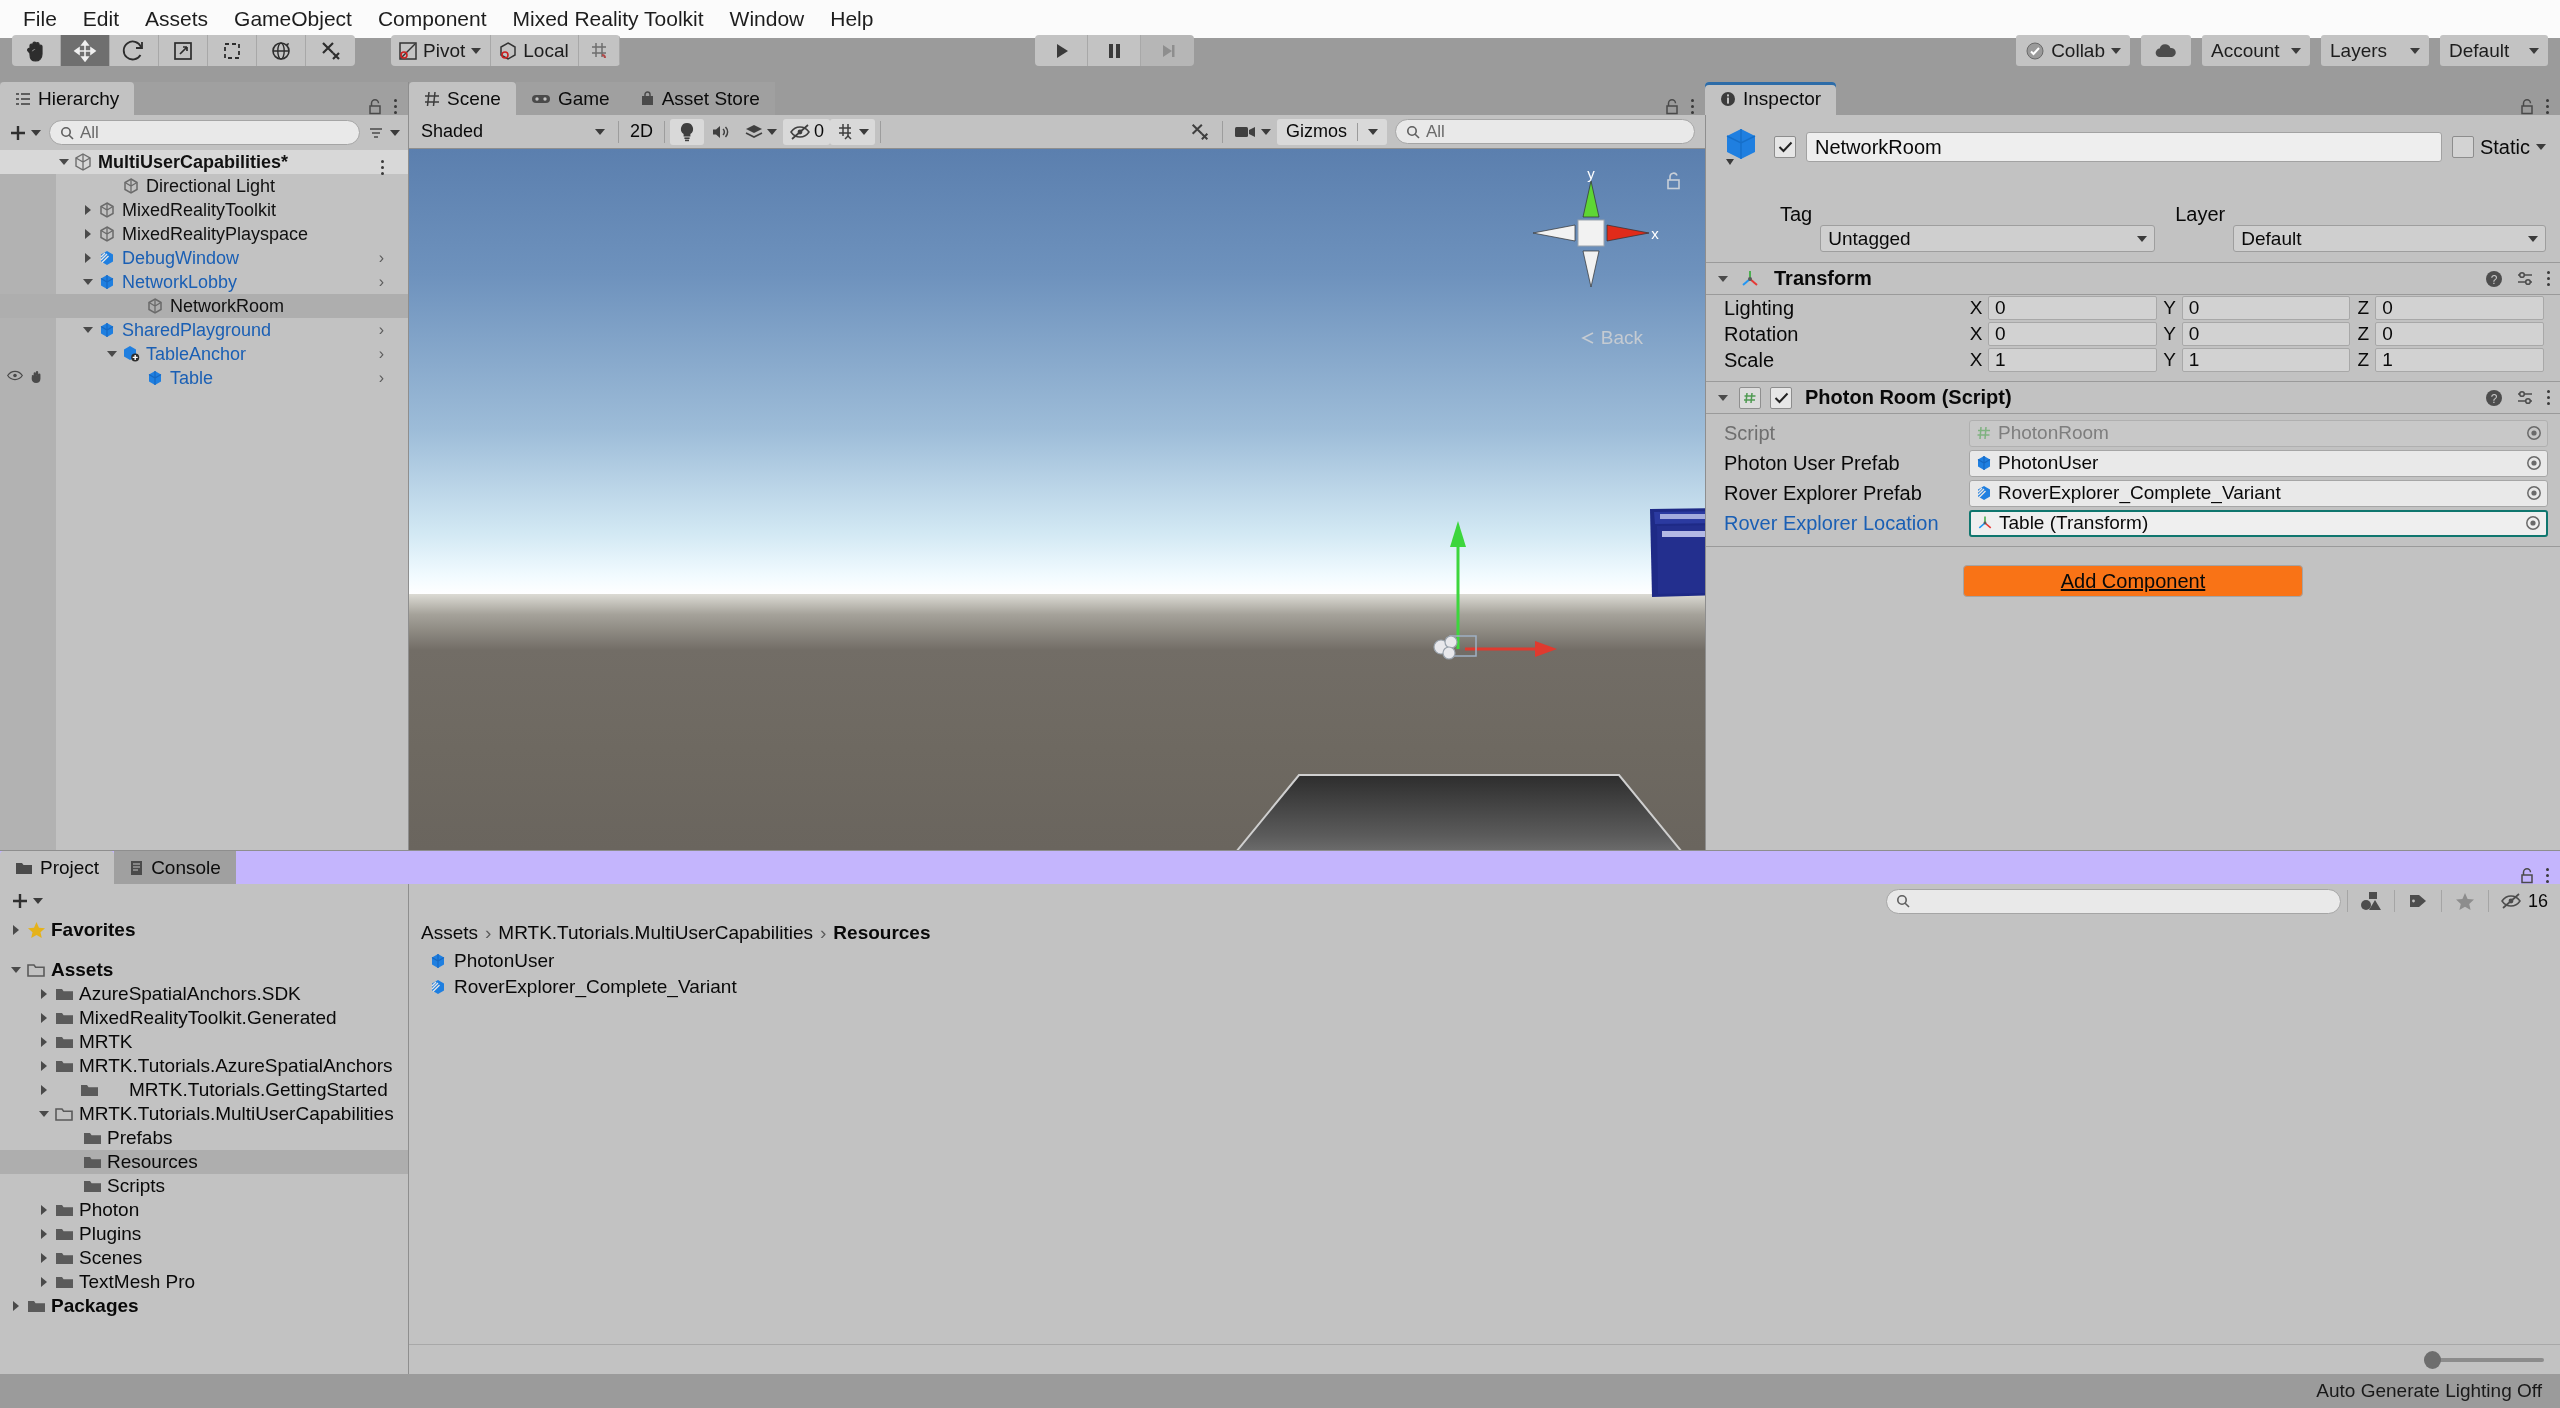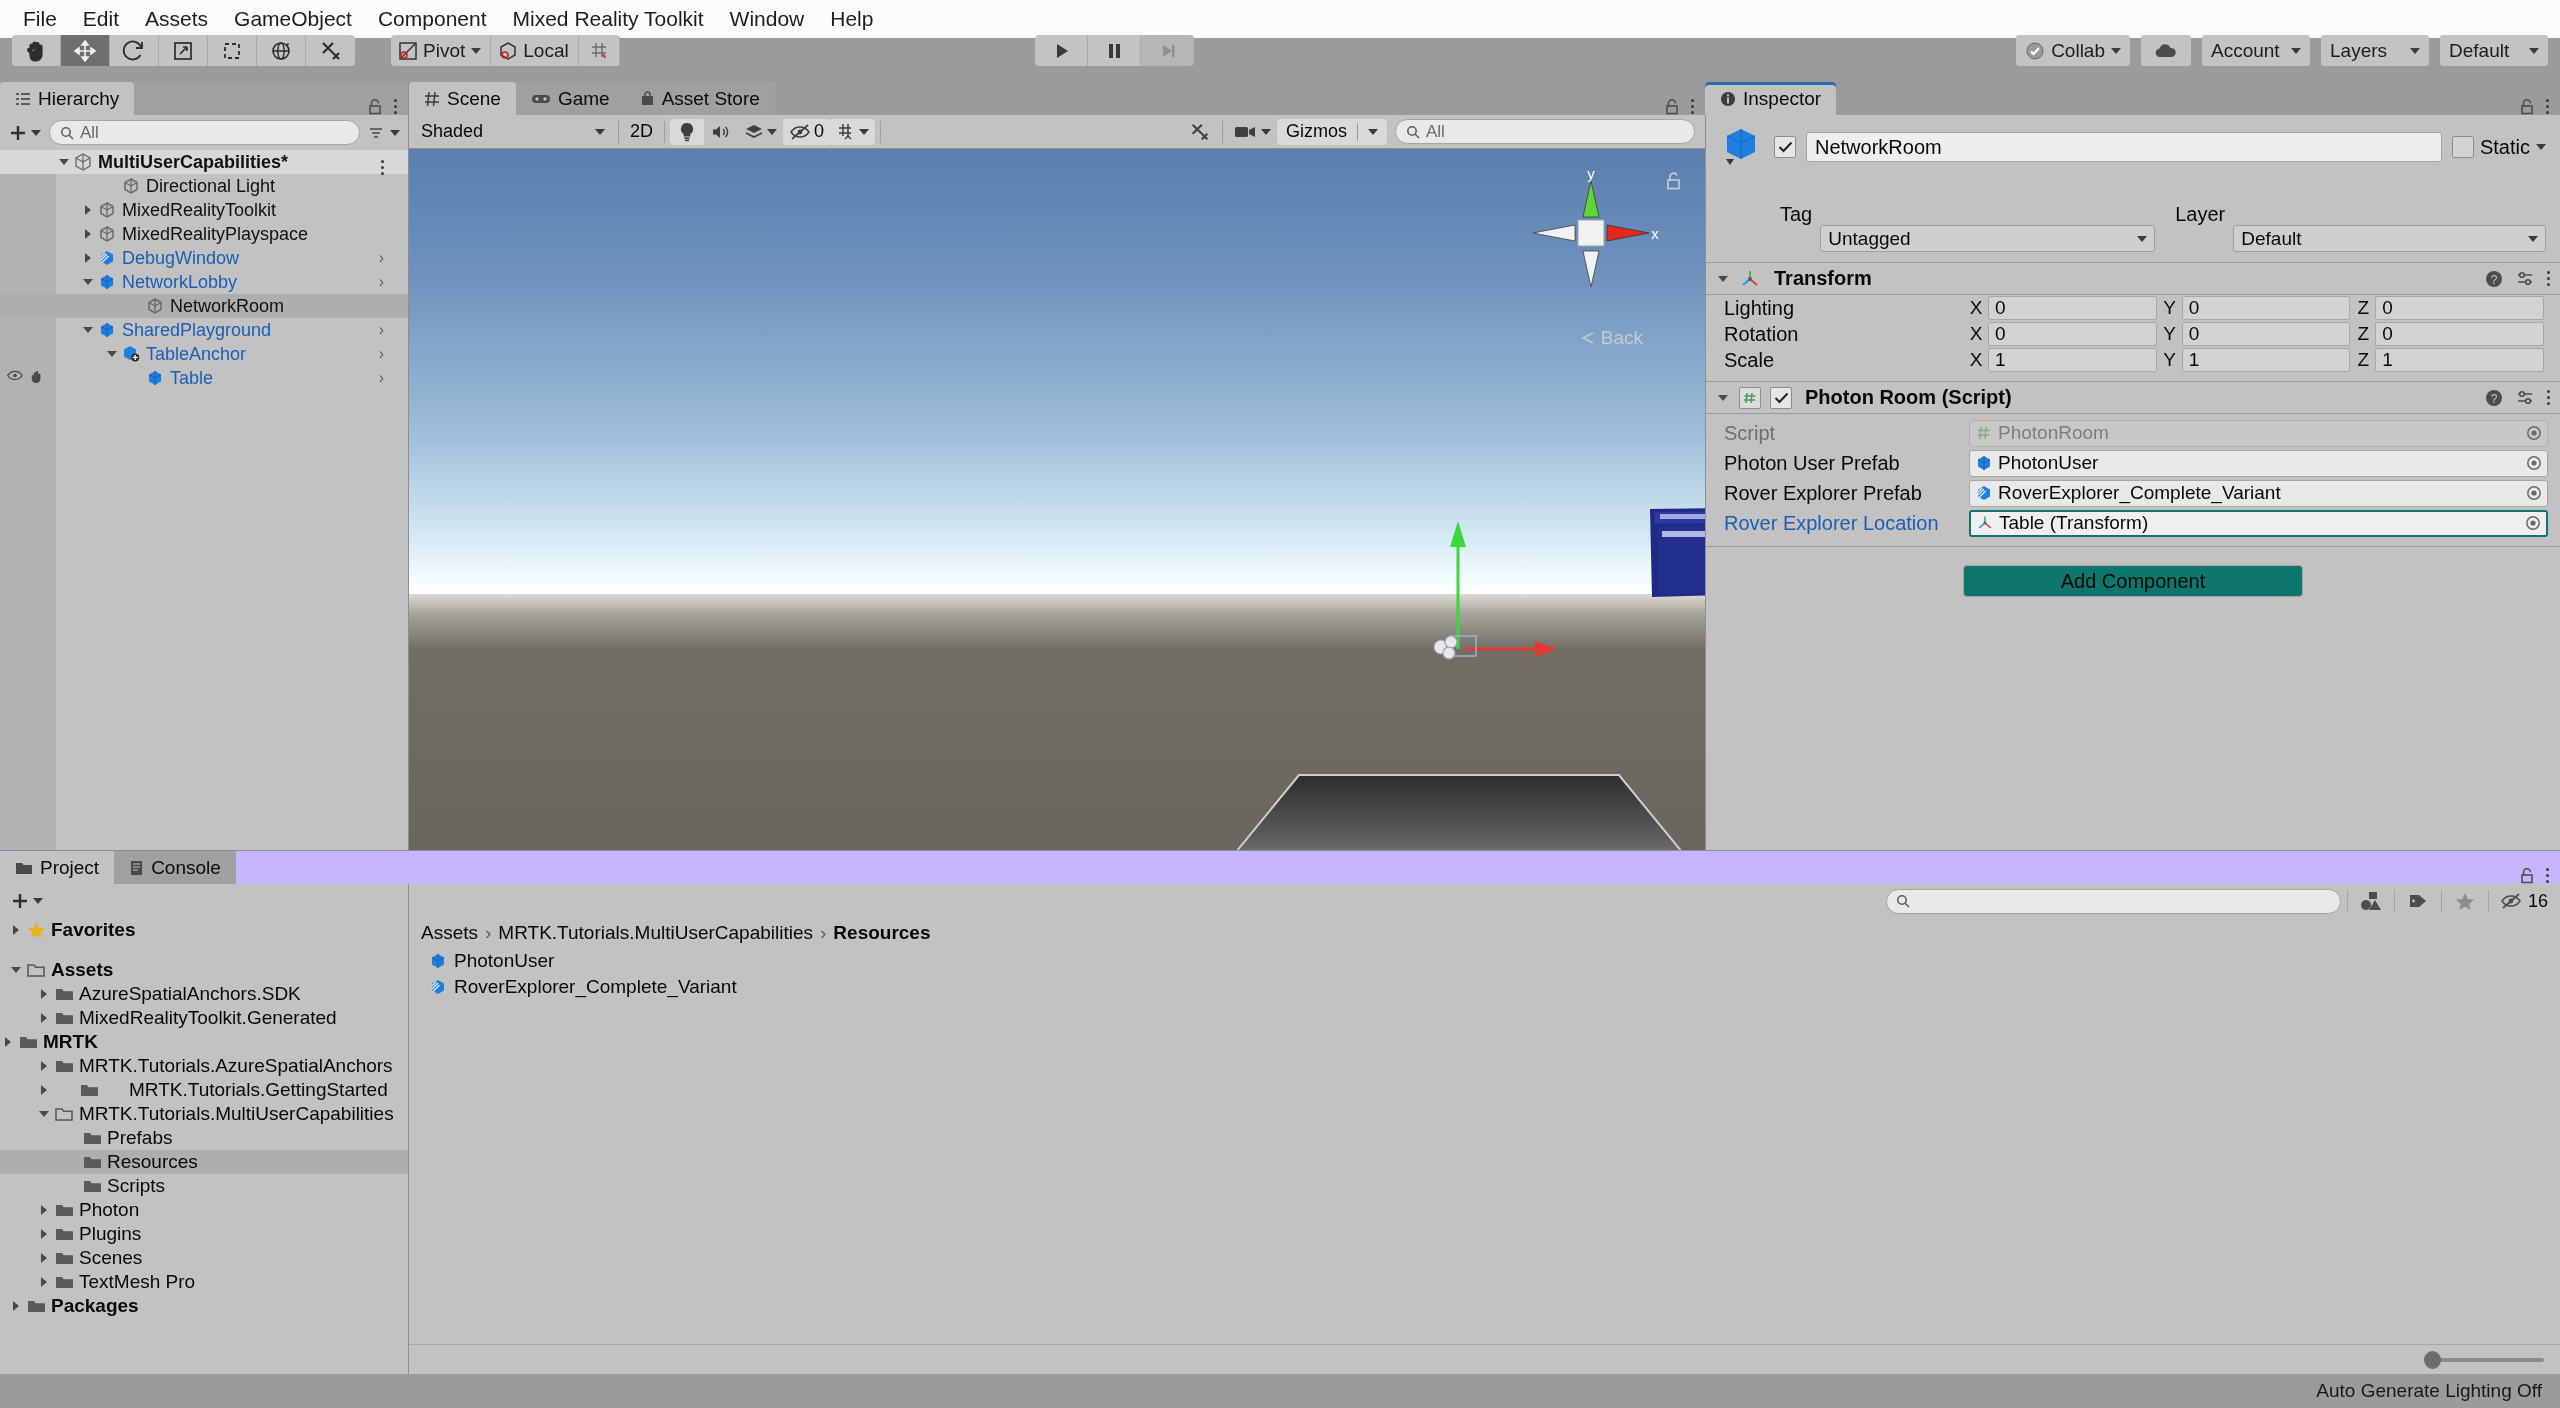--- a/index.html
+++ b/index.html
@@ -155,8 +155,8 @@
   .objfield .obtn{ margin-left:auto; width:22px; height:22px; display:flex; align-items:center;
                    justify-content:center; flex:0 0 22px;}
   .addcomp-wrap{ display:flex; justify-content:center; padding:18px 0 0 0; }
-  .addcomp{ width:340px; height:32px; background:#0f766e; border:1px solid #a4a4a4; border-radius:4px;
-            display:flex; align-items:center; justify-content:center; font-size:20px; }
+  .addcomp{ width:340px; height:32px; background:#f97316; border:1px solid #a4a4a4; border-radius:4px;
+            display:flex; align-items:center; justify-content:center; font-size:20px;text-decoration:underline; }
   .compsep{ height:1px; background:#9a9a9a; margin-top:8px; }
 
   

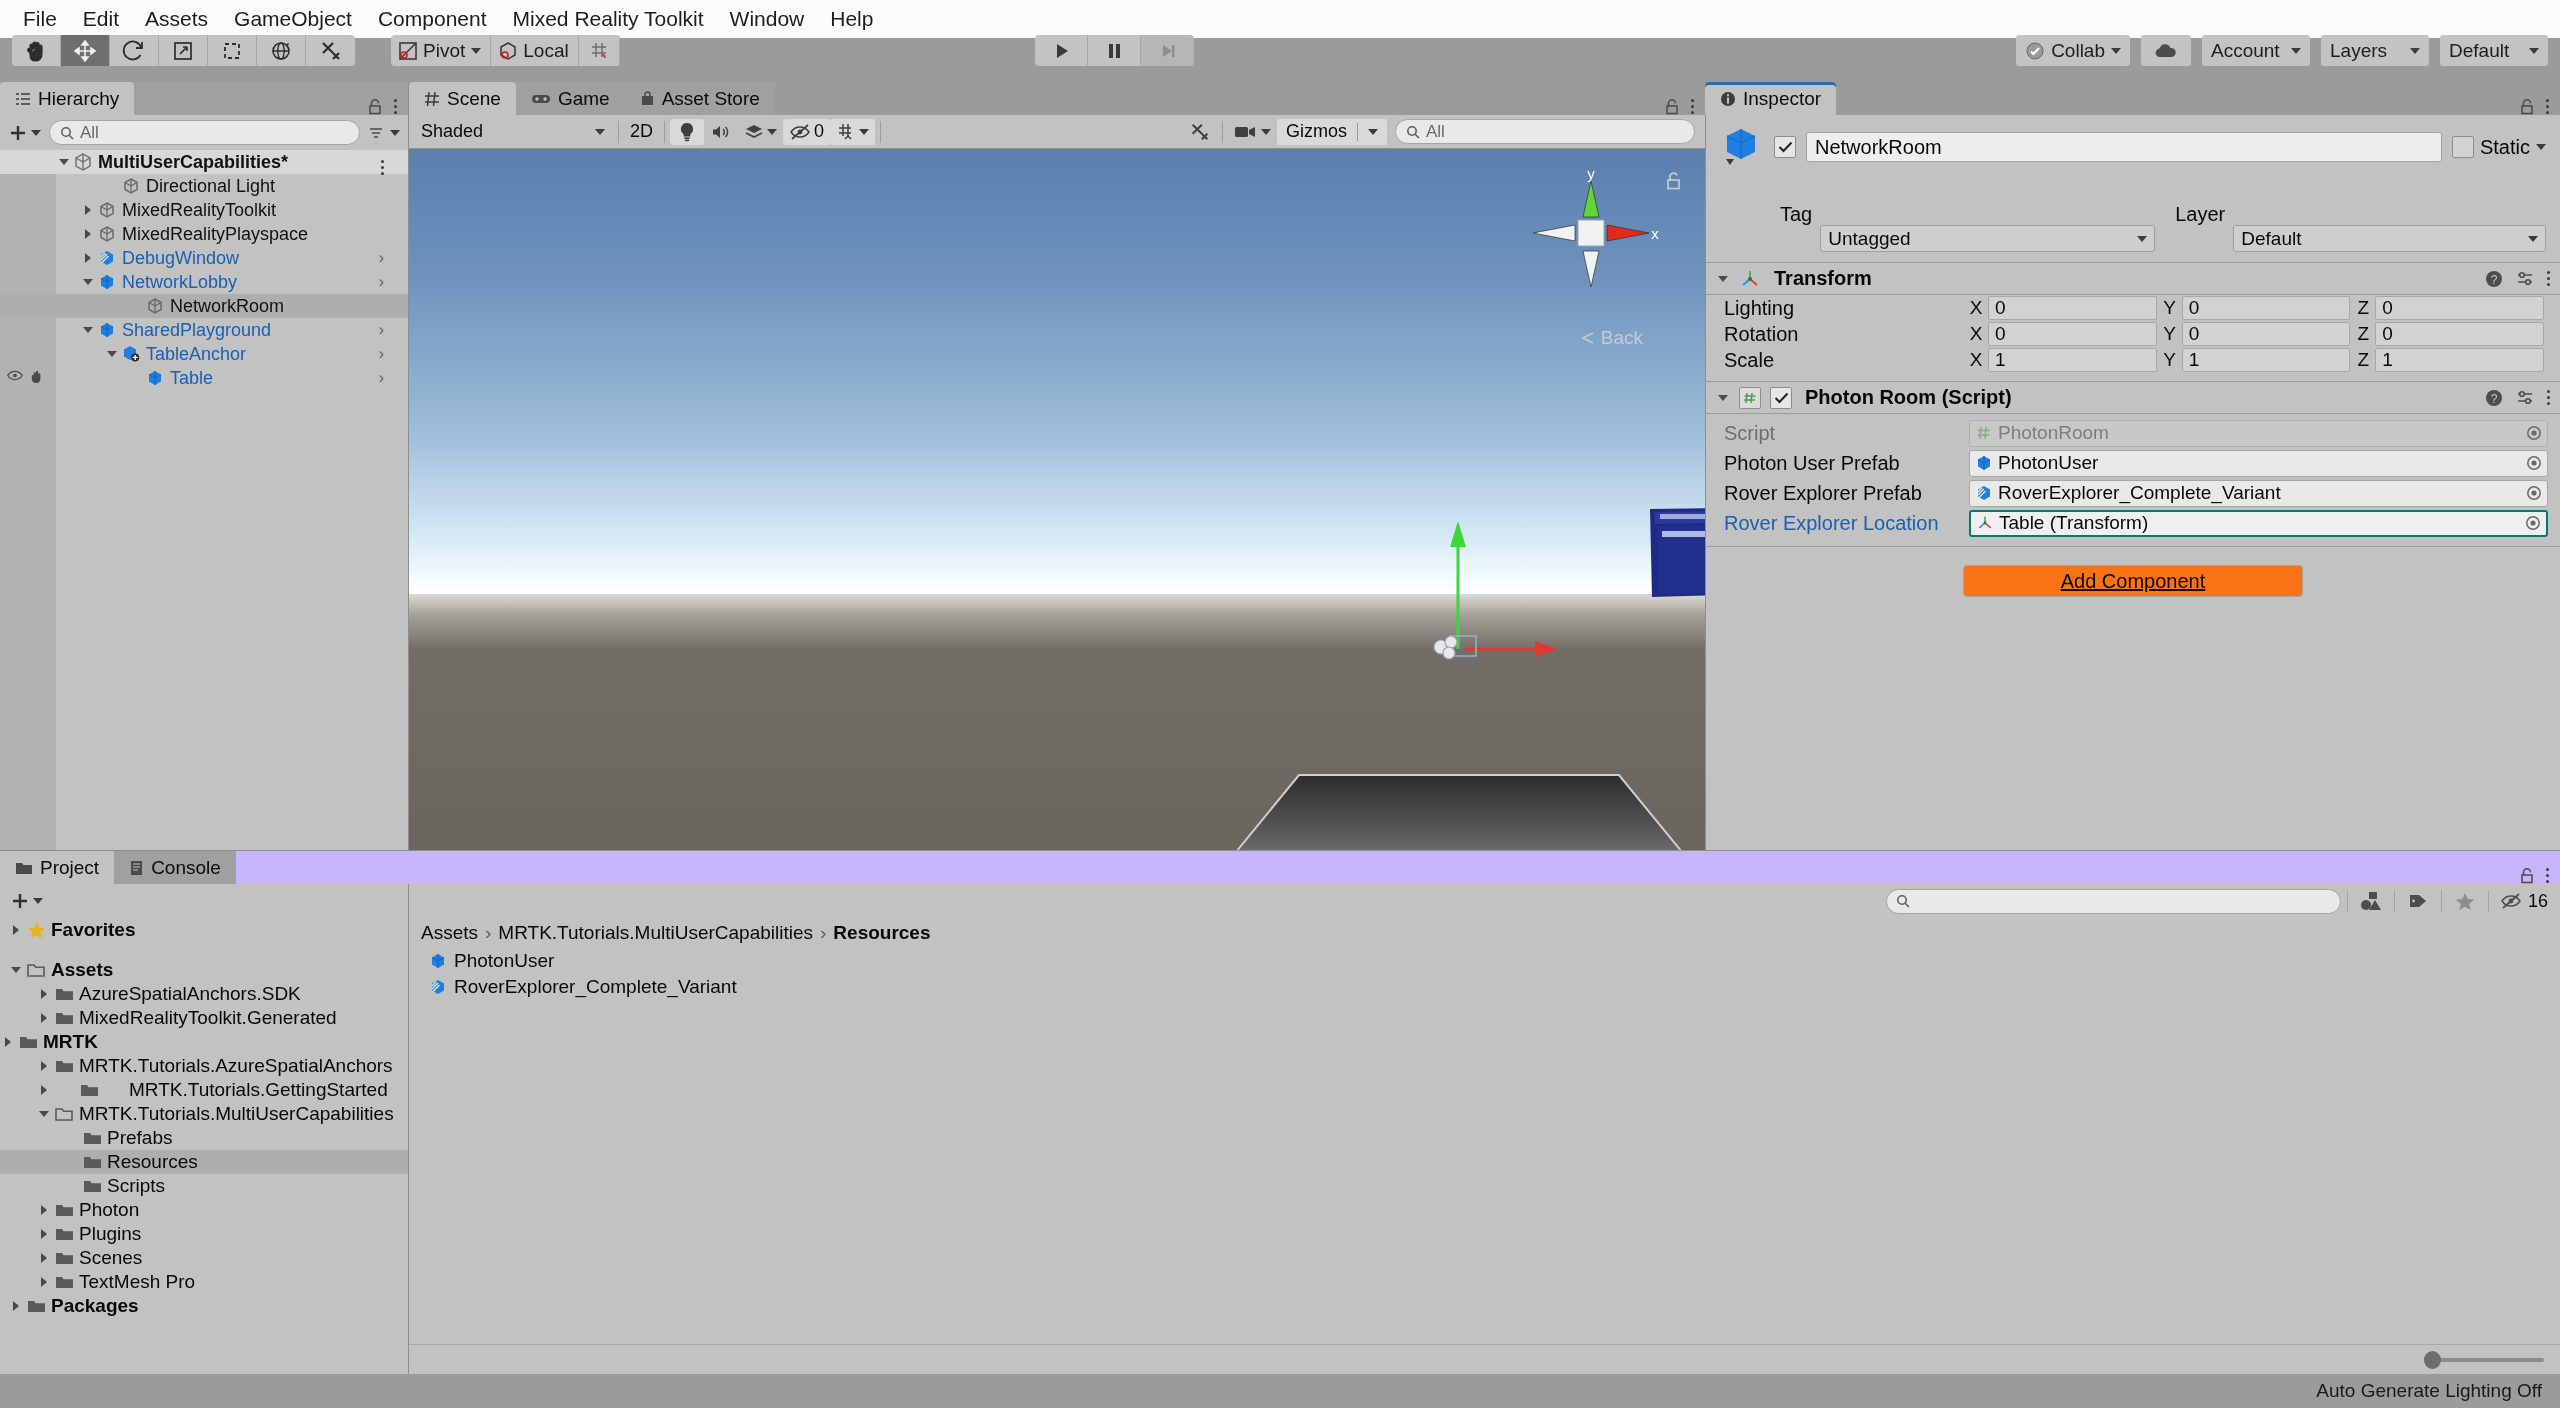--- a/index.html
+++ b/index.html
@@ -1049,7 +1049,7 @@
               </span>
               <span class="lbl">MixedRealityToolkit.Generated</span>
             </div>
-            <div class="trow" style=" font-weight: bold;">
+            <div class="trow" style="padding-left: 36px;">
               <span class="arrow">
                 <span class="tri-r-sm"></span>
               </span>

